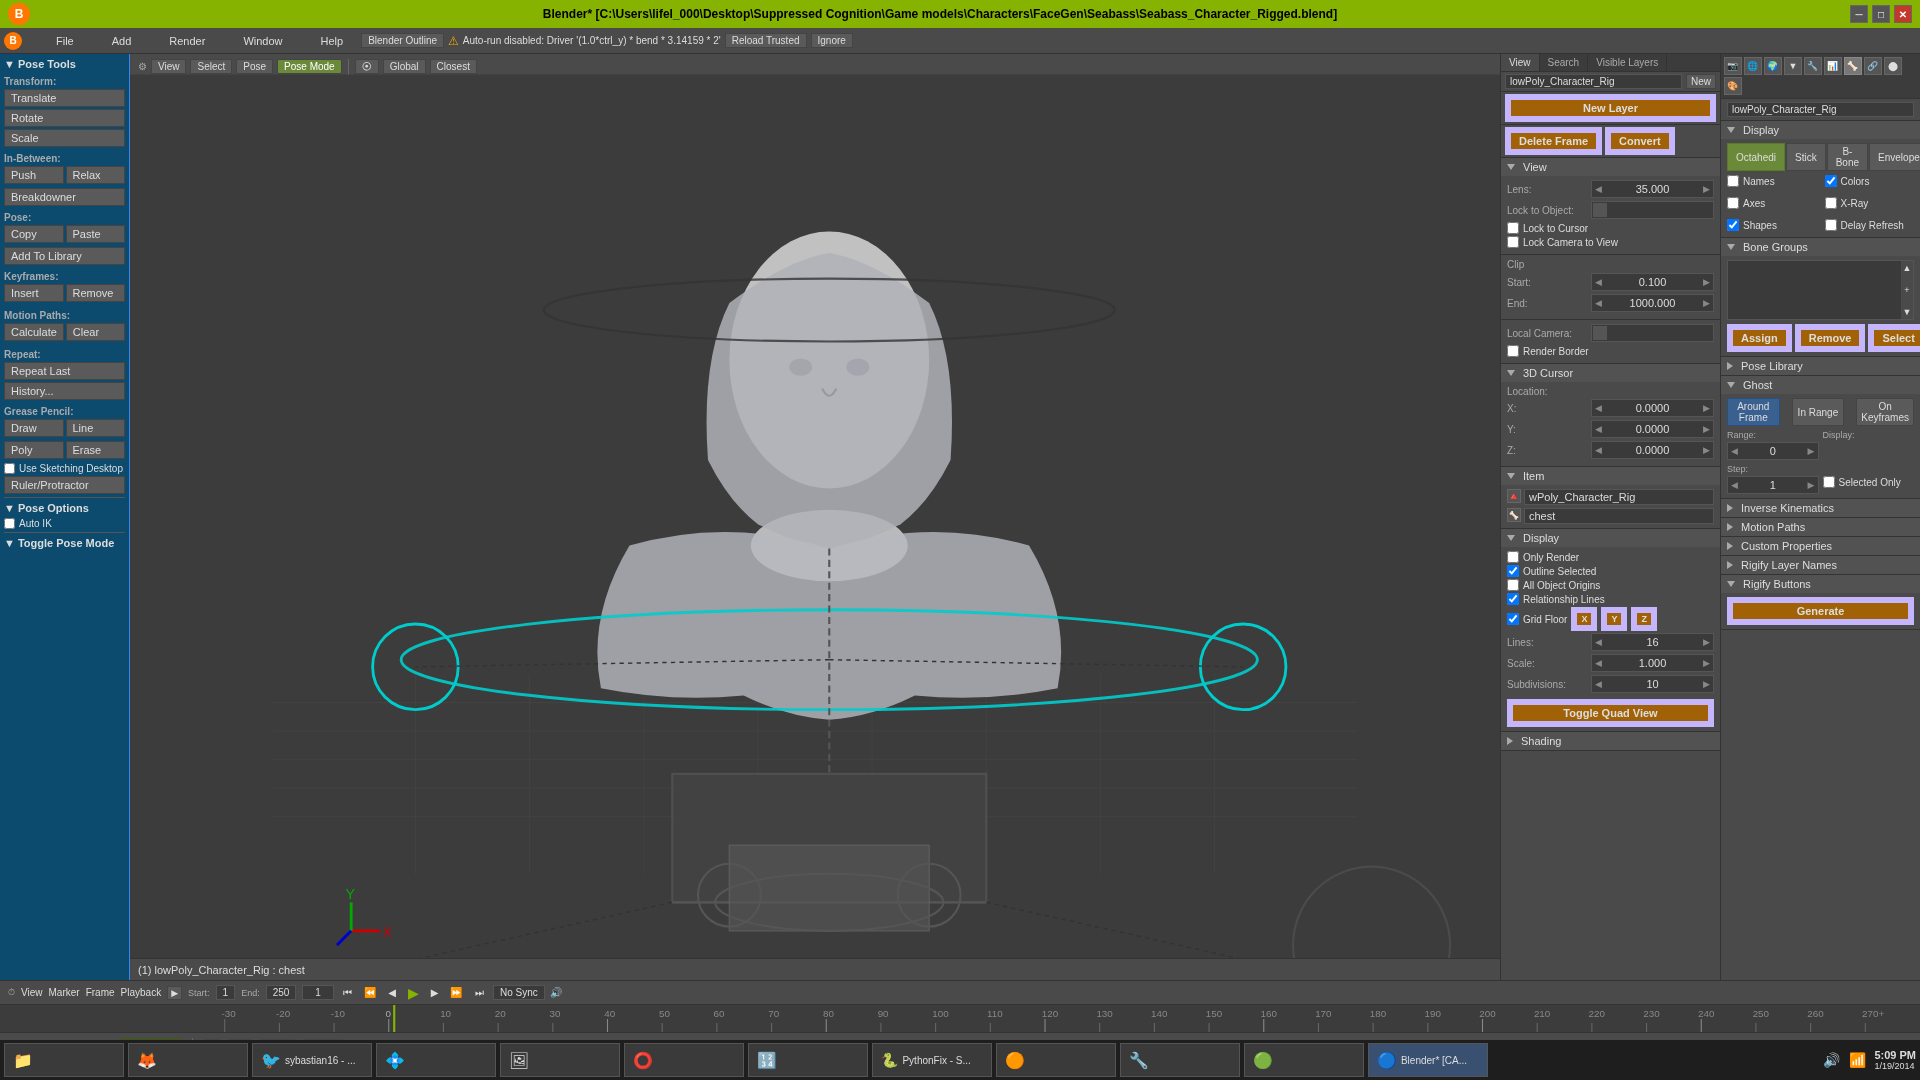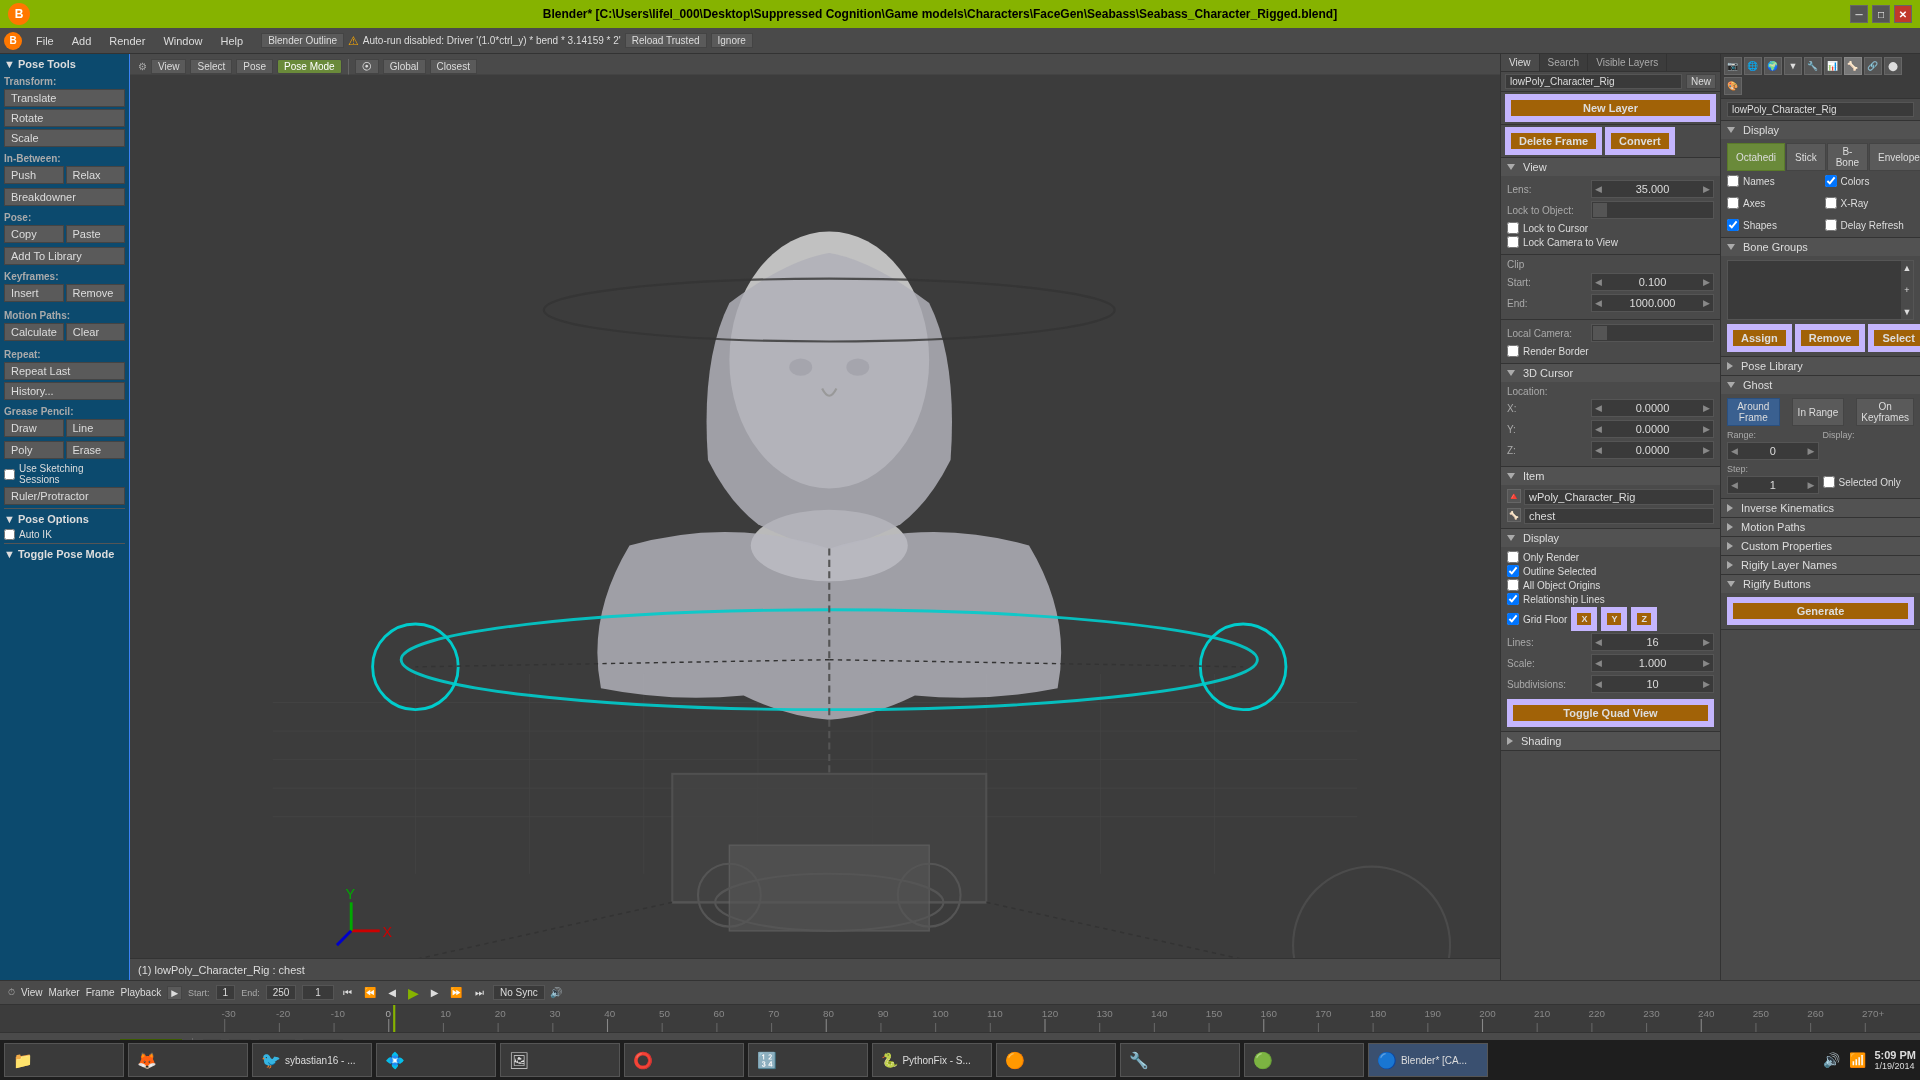--- a/index.html
+++ b/index.html
@@ -42,6 +42,7 @@
       cursor: pointer;
       color: #ddd;
       font-size: 11px;
+      margin-left: 20px;
     }
 
     

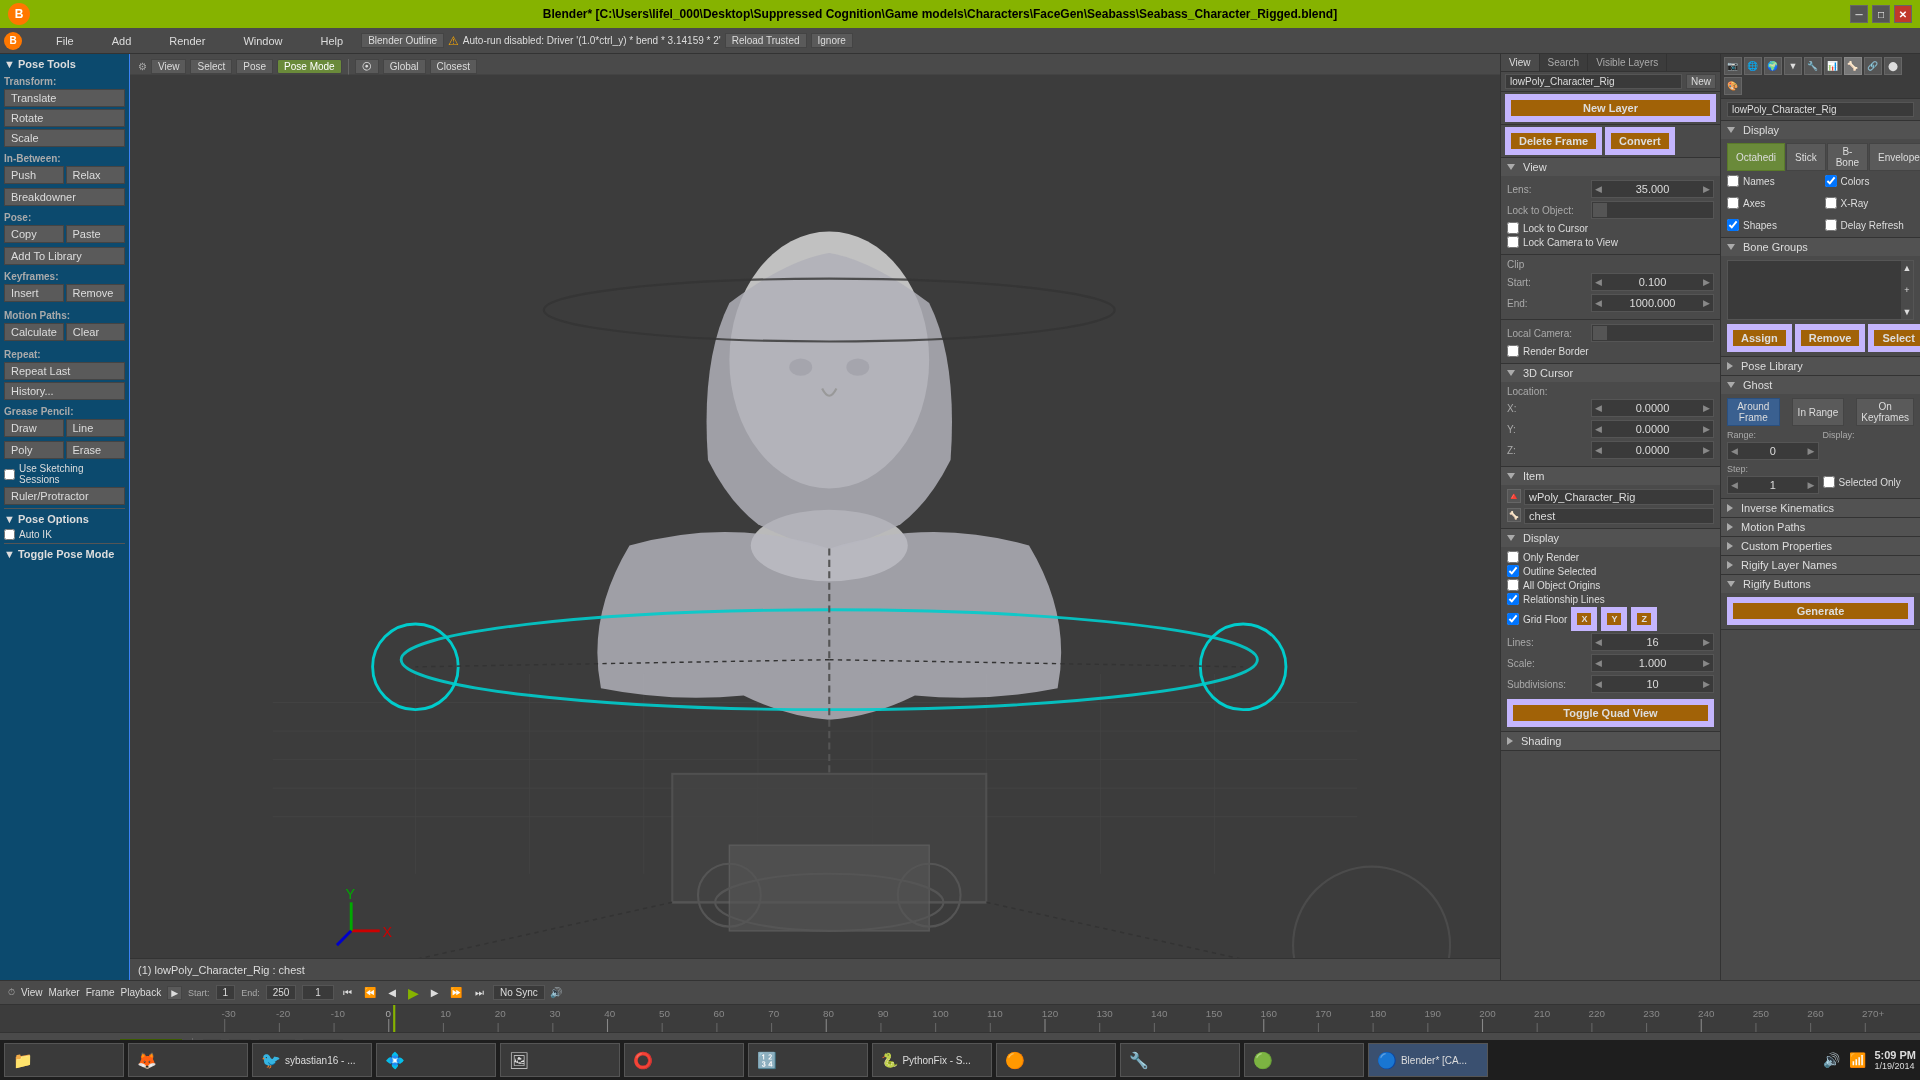--- a/index.html
+++ b/index.html
@@ -440,7 +440,7 @@
     </div>
     <div class="checkbox-row">
       <input type="checkbox" style="">
-      <span>Use Sketching Sessions</span>
+      <span>Use Sketching Desktop</span>
     </div>
     <button class="tool-btn">Ruler/Protractor</button>
 

